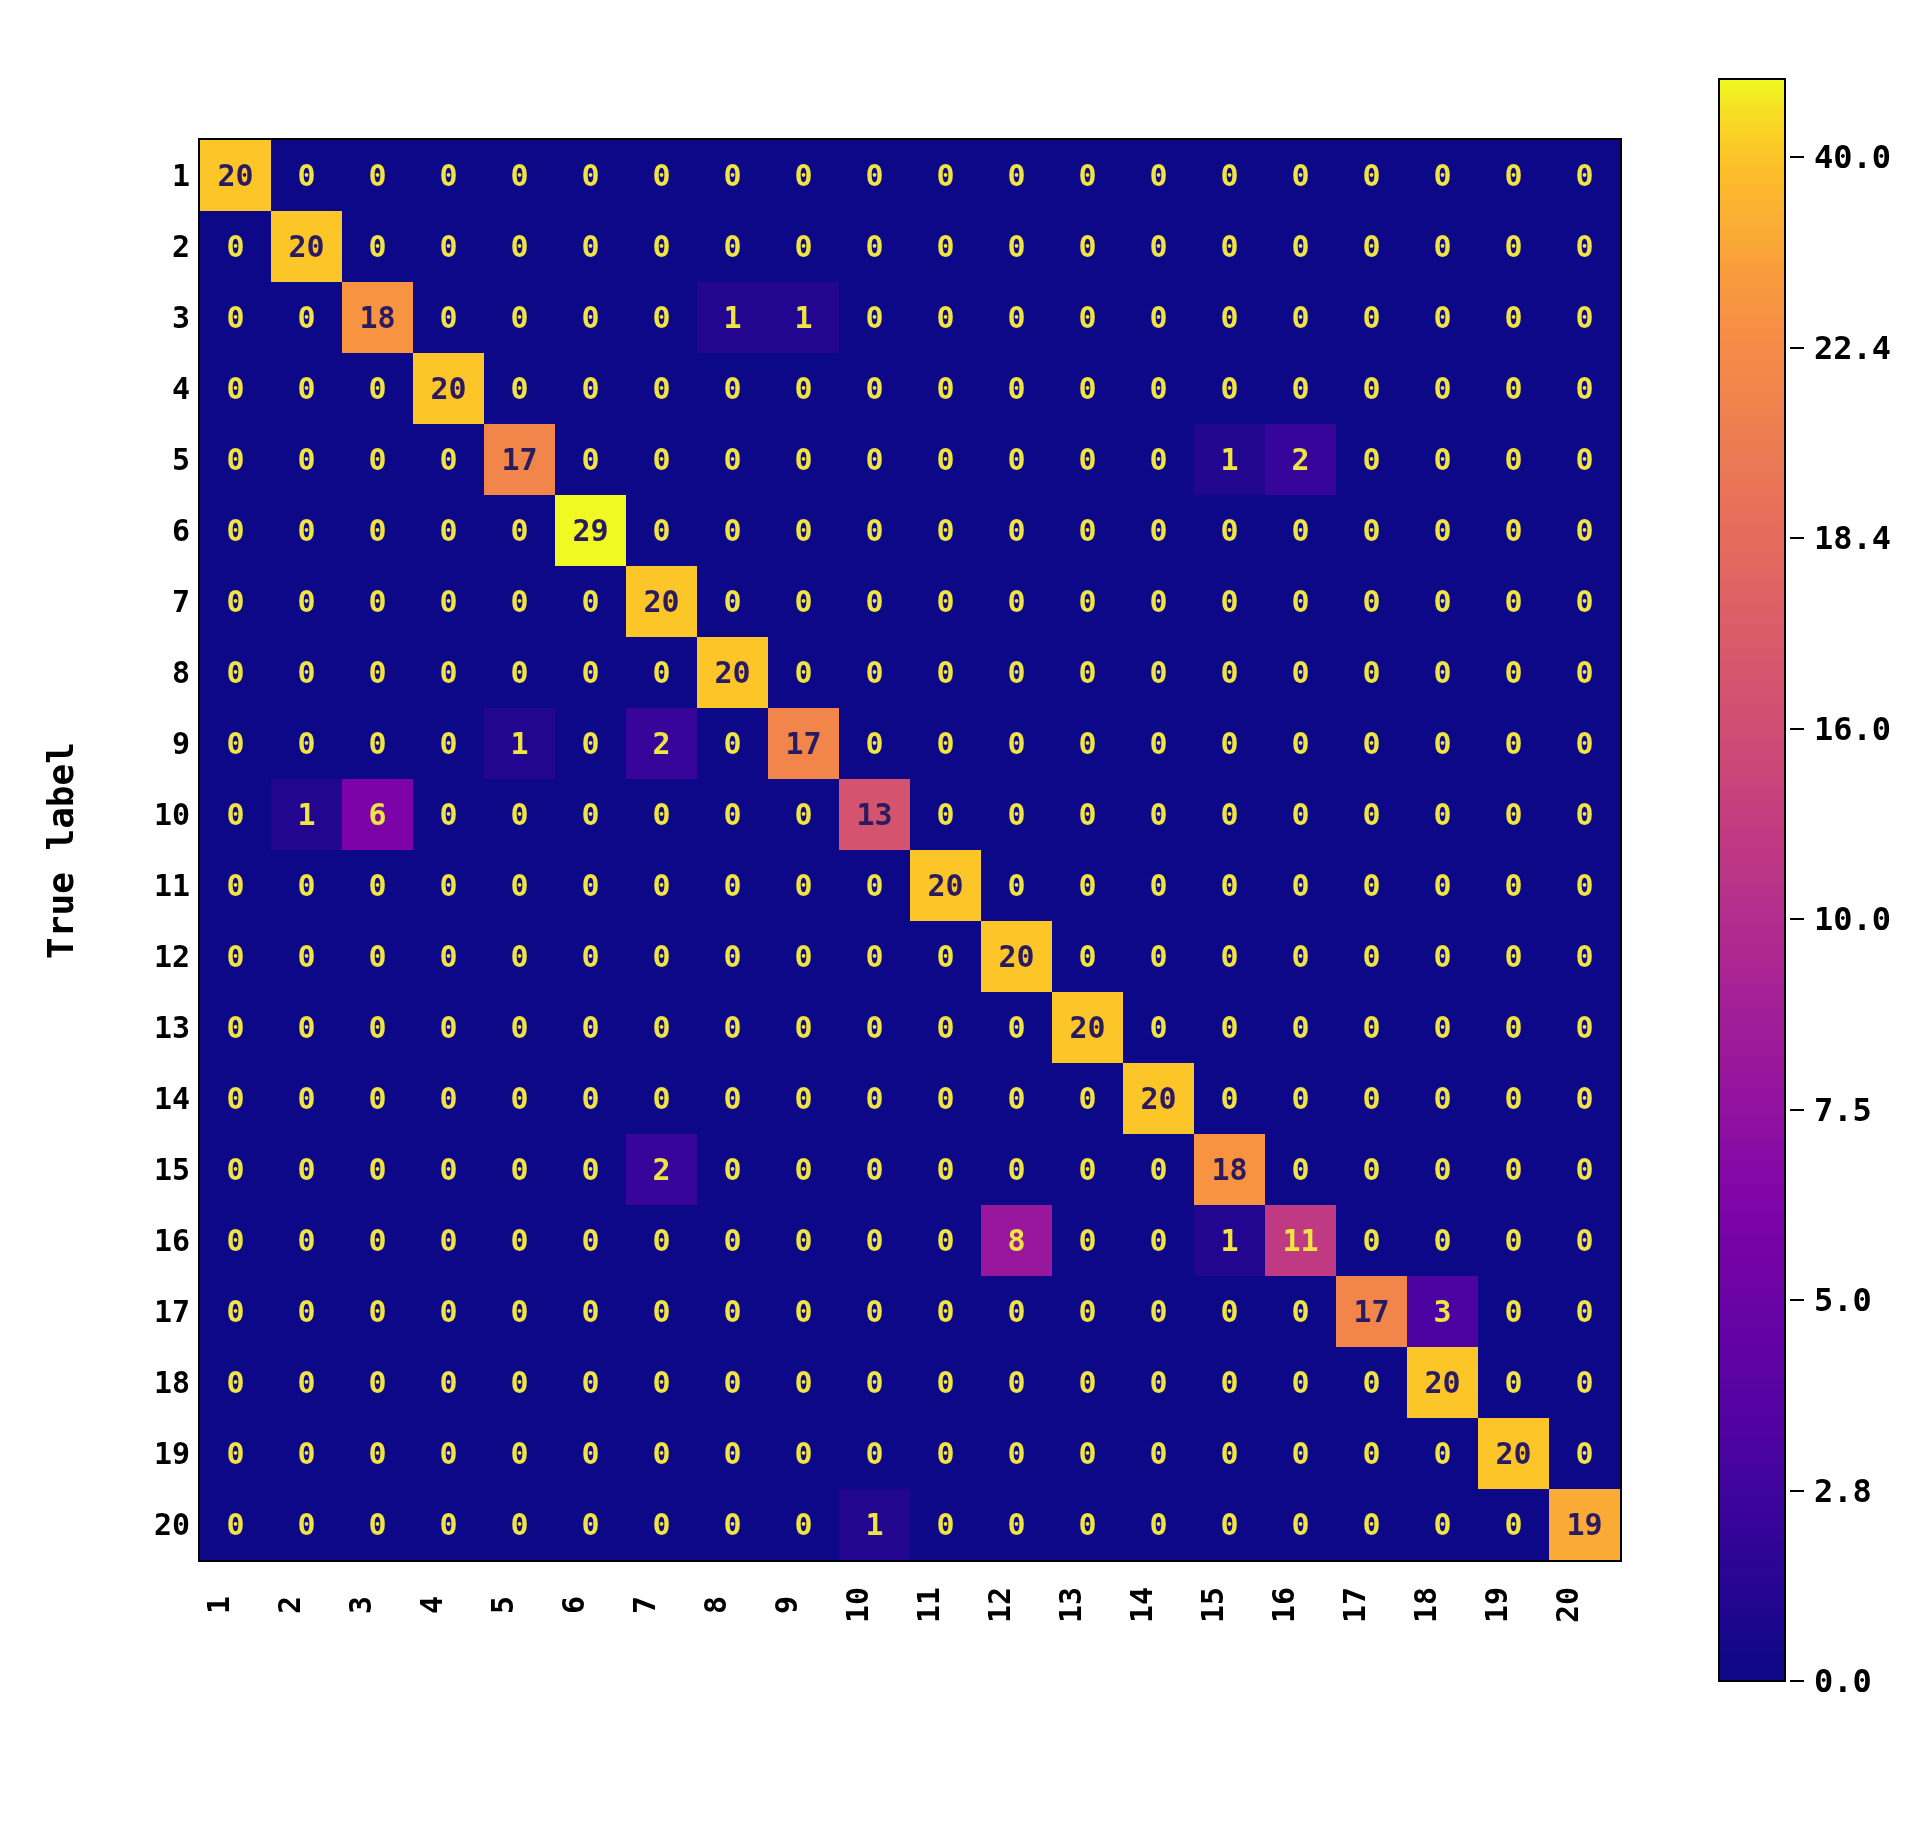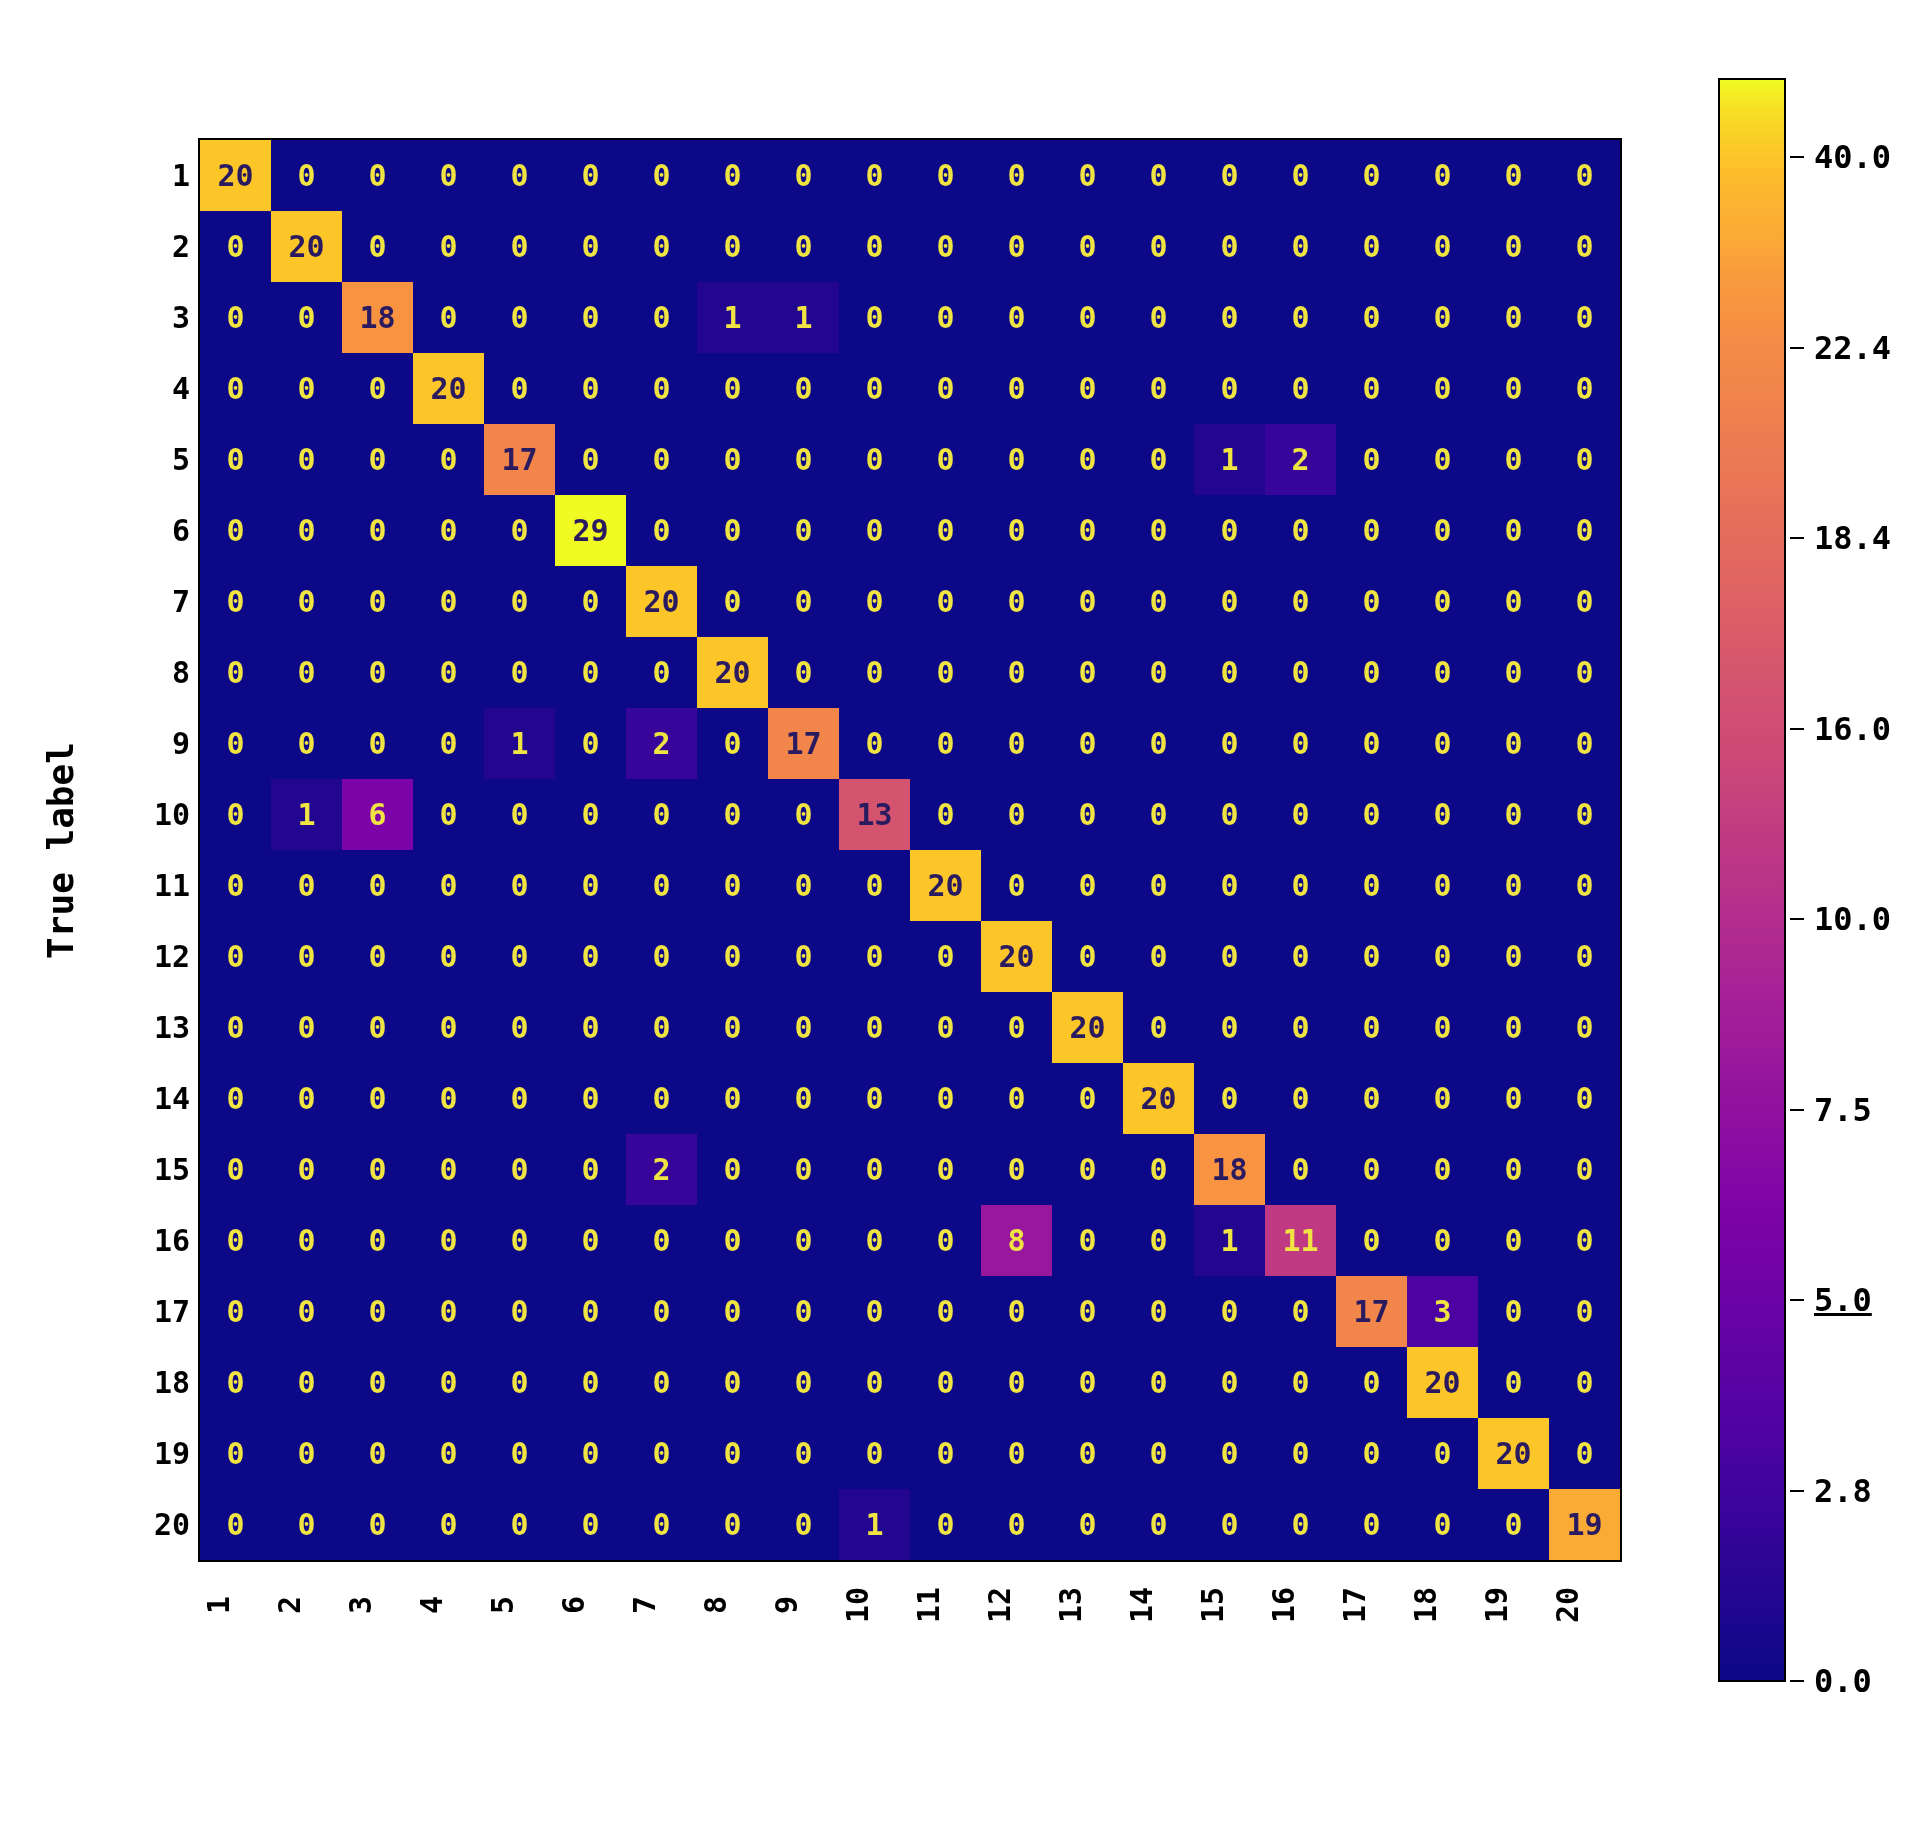--- a/index.html
+++ b/index.html
@@ -475,7 +475,7 @@
   <div class="cticks" id="cticks">
       <div class="ctick" style="top: 1582px;">0.0</div>
       <div class="ctick" style="top: 1391.52px;">2.8</div>
-      <div class="ctick" style="top: 1201.05px; text-decoration: underline;">5.0</div>
+      <div class="ctick" style="top: 1201.05px;">5.0</div>
       <div class="ctick" style="top: 1010.57px;">7.5</div>
       <div class="ctick" style="top: 820.095px;">10.0</div>
       <div class="ctick" style="top: 629.619px;">16.0</div>

